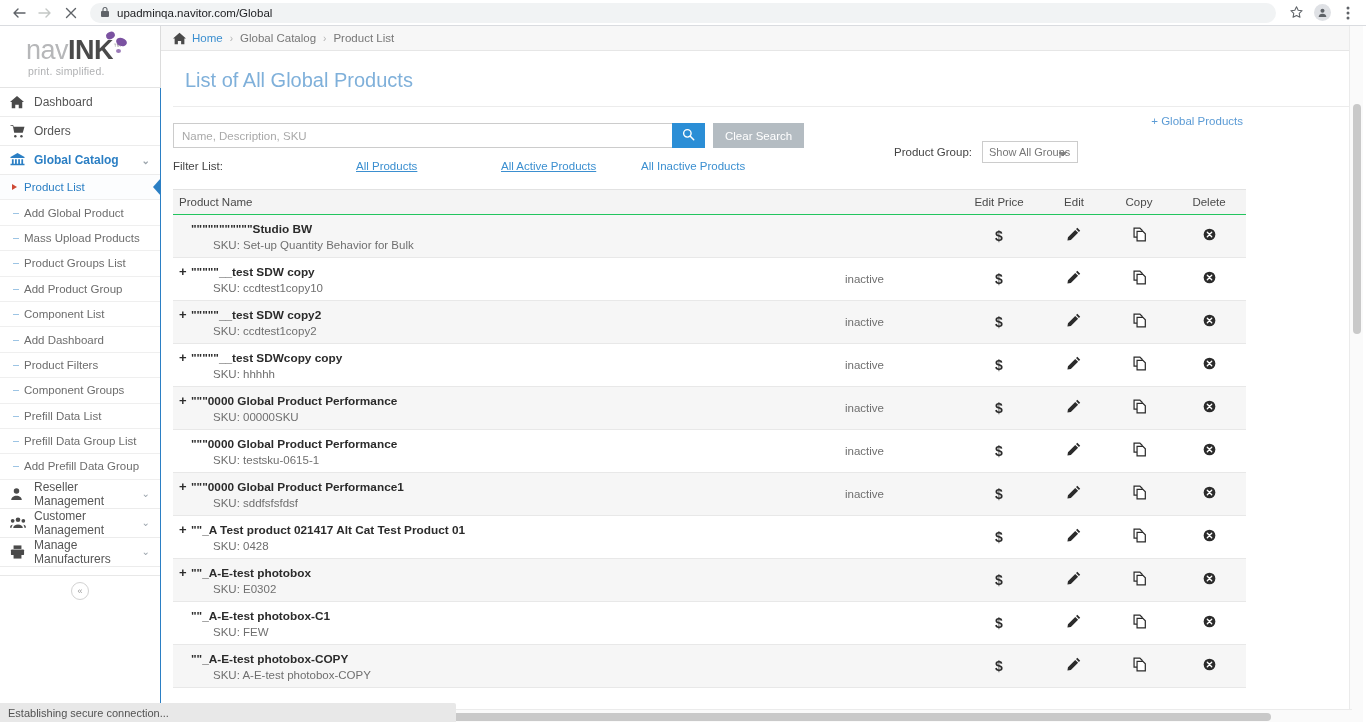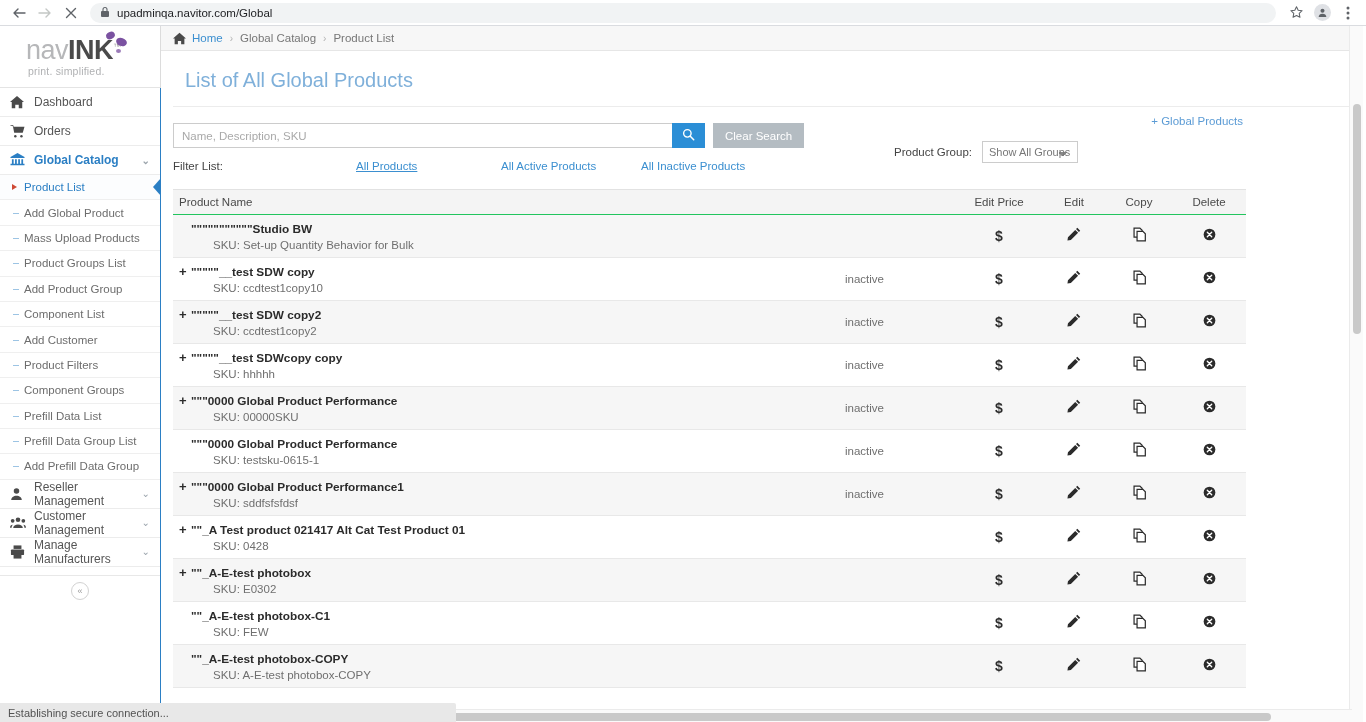--- a/index.html
+++ b/index.html
@@ -173,7 +173,7 @@
     flex: 0 0 145px;
   }
   .filter-link.active { text-decoration: underline; }
-  .filter-link.l2 { flex: 0 0 140px; }
+  .filter-link.l2 { flex: 0 0 140px; text-decoration: underline; }
 
   .right-tools {
     position: absolute; right: 0; top: 4px; width: 440px; text-align: right;

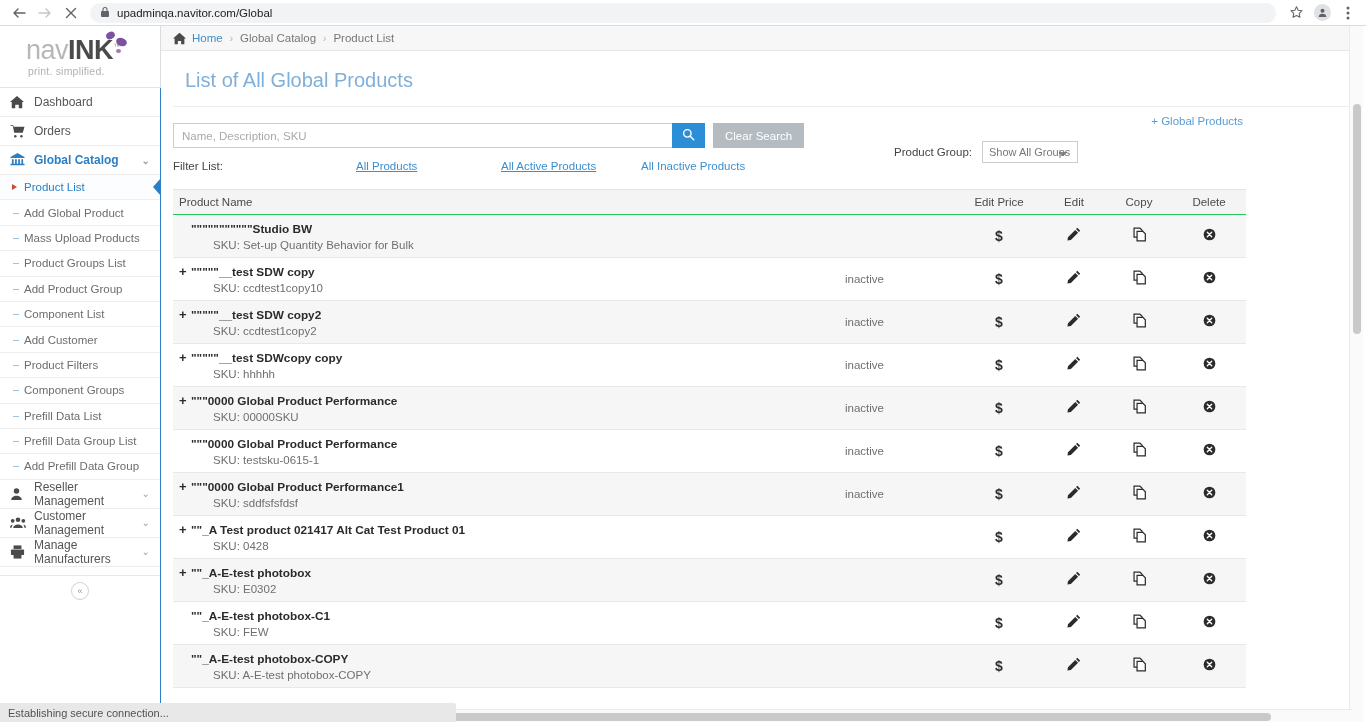--- a/index.html
+++ b/index.html
@@ -379,7 +379,7 @@
         <span>Component List</span>
       </div>
       <div class="sub-item">
-        <span>Add Customer</span>
+        <span>Add Dashboard</span>
       </div>
       <div class="sub-item">
         <span>Product Filters</span>

